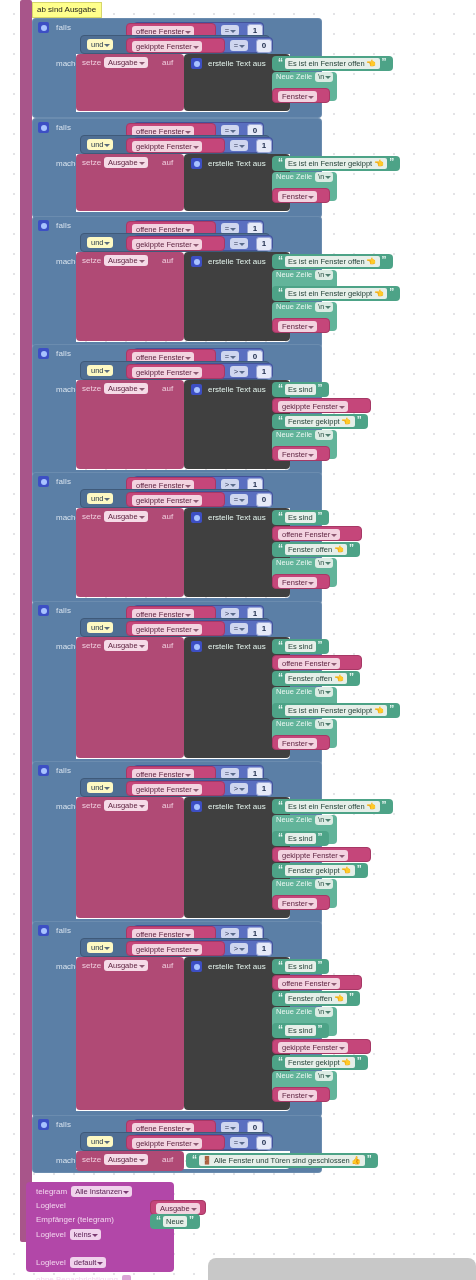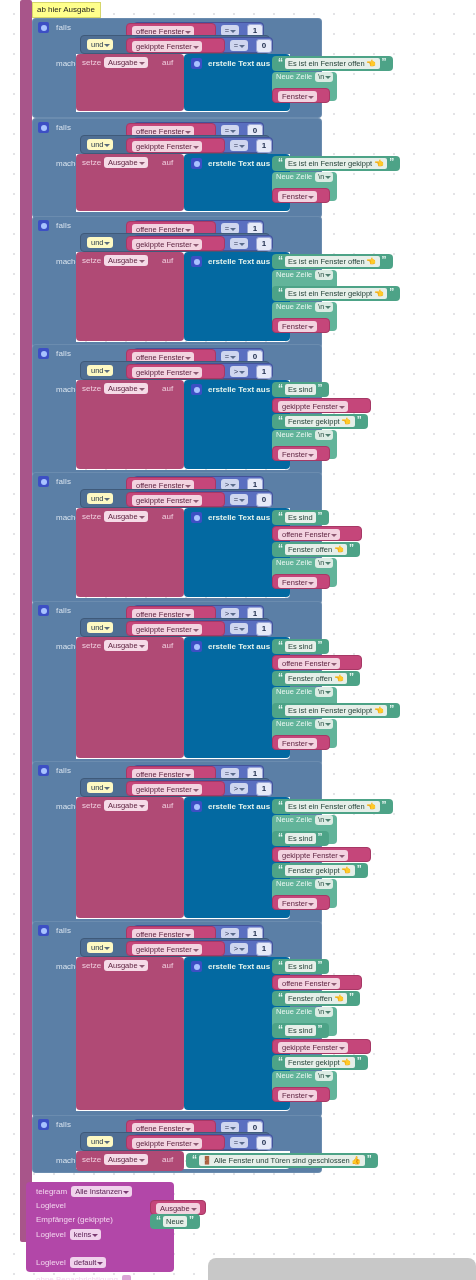--- a/index.html
+++ b/index.html
@@ -343,7 +343,7 @@
   <div class="outer-spine"></div>
   <div class="outer-spine-foot"></div>
 
-  <div class="comment">ab hier Ausgabe</div>
+  <div class="comment">ab sind Ausgabe</div>
 
   <div id="blocks-host">
       <div class="if-block" style="top: 18px; width: 290px; height: 100px;"></div>

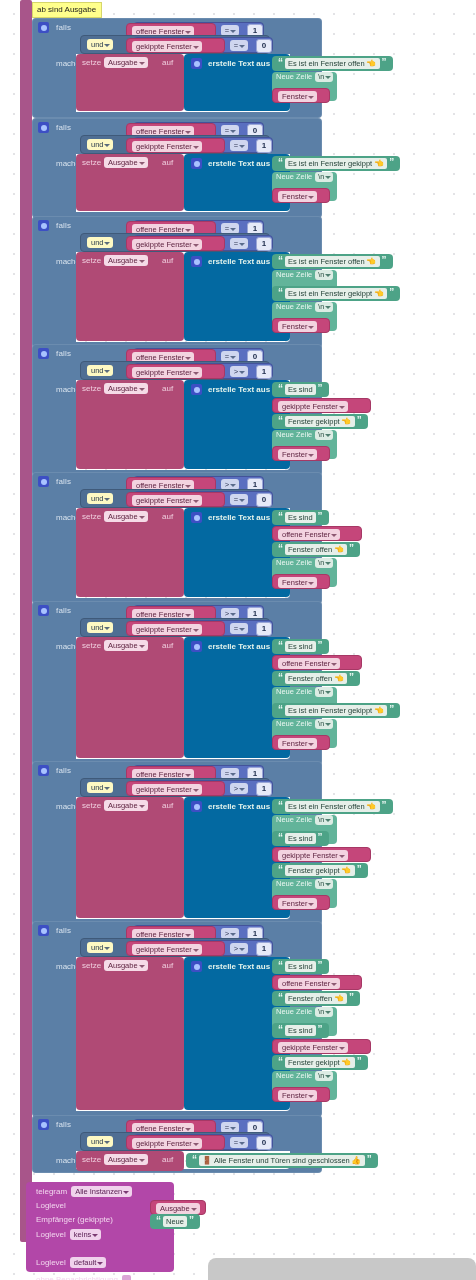--- a/index.html
+++ b/index.html
@@ -201,9 +201,8 @@
   
   .join-block {
     position: absolute;
-    background: #0369a1;
+    background: #404040;
     border-radius: 4px;
-    font-weight: bold;
   }
   .join-gear {
     position: absolute;

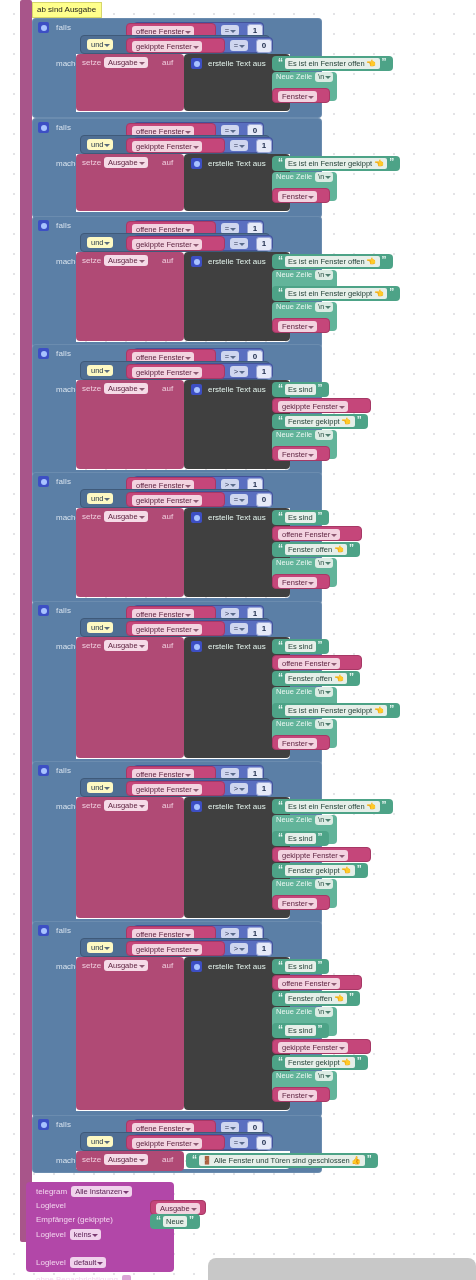--- a/index.html
+++ b/index.html
@@ -868,7 +868,7 @@
         <div class="tg-lbl">Loglevel</div>
       </div>
       <div class="tg-row" style="top: 33px;">
-        <div class="tg-lbl">Empfänger (gekippte)</div>
+        <div class="tg-lbl">Empfänger (telegram)</div>
       </div>
       <div class="tg-row" style="top: 47px;">
         <div class="tg-lbl">Loglevel</div>

